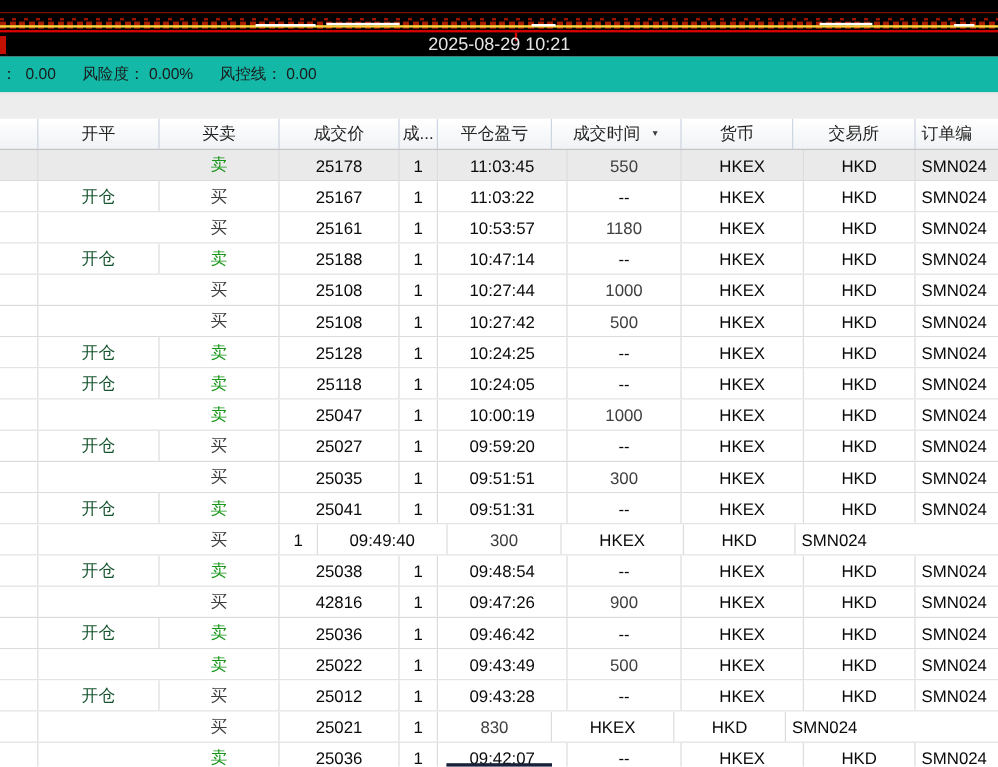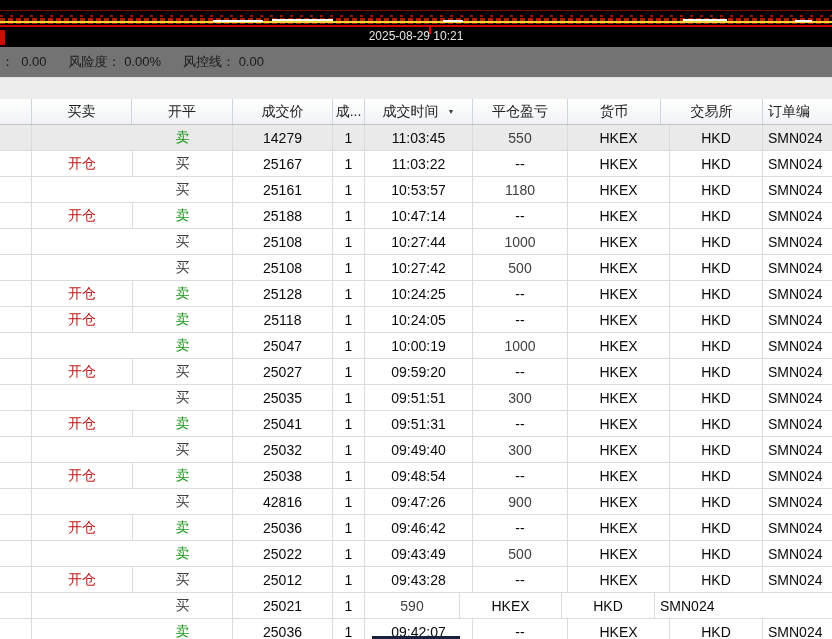--- a/index.html
+++ b/index.html
@@ -29,7 +29,7 @@
   .red-tick { position:absolute; top:27px; left:429px; width:2px; height:7px; background:#d40000; }
   .left-marker { position:absolute; top:30px; left:0; width:5px; height:15px; background:#c51000; }
   .chart-timestamp { position:absolute; top:29px; left:0; width:832px; text-align:center;
-    color:#e6e6e6; font-size:12px; }
+    color:#e6e6e6; font-size:15px; }
 
   
   .status-bar { width:832px; height:30px; background:#737373; display:flex; align-items:center;

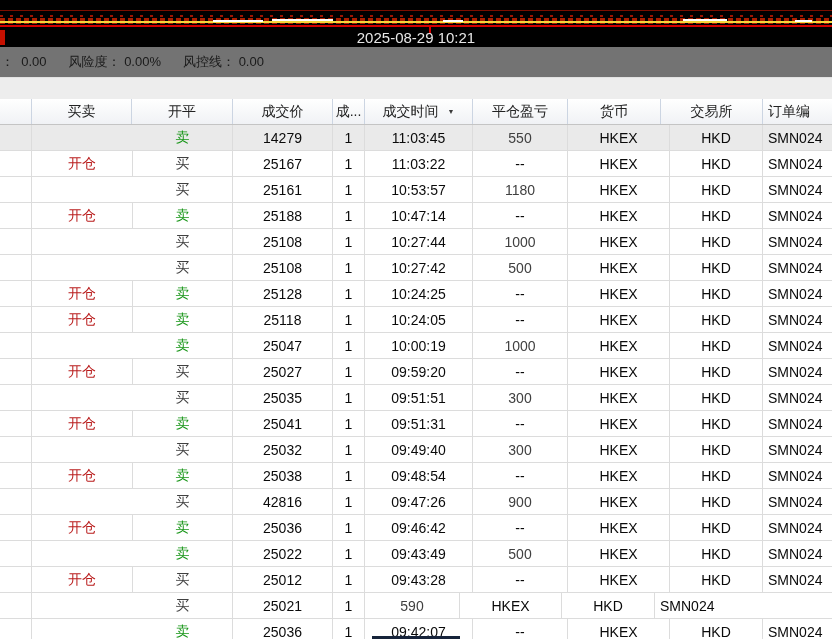--- a/index.html
+++ b/index.html
@@ -32,7 +32,7 @@
     color:#e6e6e6; font-size:15px; }
 
   
-  .status-bar { width:832px; height:30px; background:#737373; display:flex; align-items:center;
+  .status-bar { width:832px; height:30px; background:#14b8a6; display:flex; align-items:center;
     font-size:13px; color:#1a1a1a; padding-left:1px; }
   .status-item { margin-right:22px; white-space:pre; }
 

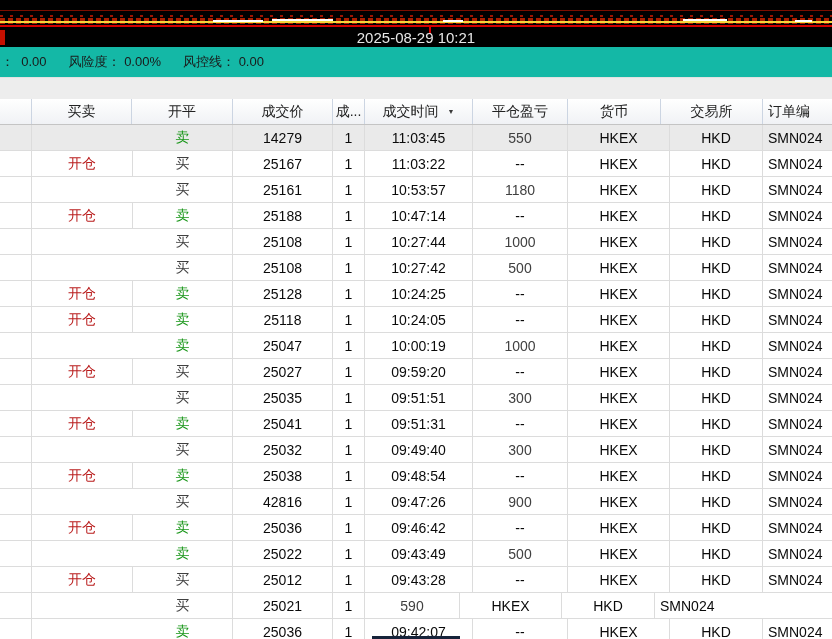--- a/index.html
+++ b/index.html
@@ -102,8 +102,8 @@
   <div class="grid">
     <div class="thead">
       <div class="th c-idx"></div>
+      <div class="th c-oc">开平</div>
       <div class="th c-side">买卖</div>
-      <div class="th c-oc">开平</div>
       <div class="th c-price">成交价</div>
       <div class="th c-qty">成...</div>
       <div class="th c-time">

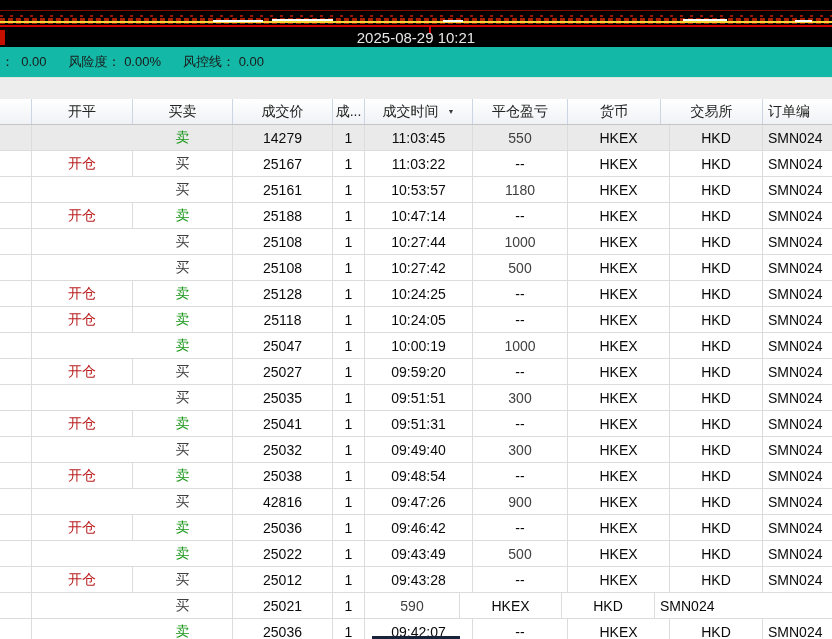--- a/index.html
+++ b/index.html
@@ -106,11 +106,11 @@
       <div class="th c-side">买卖</div>
       <div class="th c-price">成交价</div>
       <div class="th c-qty">成...</div>
+      <div class="th c-pnl">平仓盈亏</div>
       <div class="th c-time">
         <span>成交时间</span>
         <span class="sort-arrow">▼</span>
       </div>
-      <div class="th c-pnl">平仓盈亏</div>
       <div class="th c-cur">货币</div>
       <div class="th c-exch">交易所</div>
       <div class="th c-order">订单编</div>

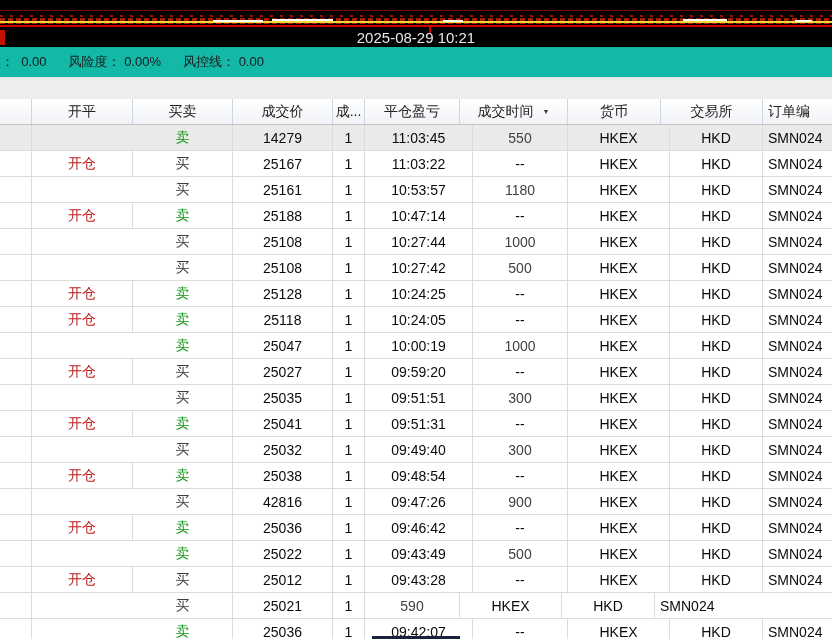--- a/index.html
+++ b/index.html
@@ -120,7 +120,7 @@
     <div class="td c-idx"></div>
     <div class="td c-oc gold">平仓</div>
     <div class="td c-side green">卖</div>
-    <div class="td c-price">14279</div>
+    <div class="td c-price">25178</div>
     <div class="td c-qty">1</div>
     <div class="td c-time">11:03:45</div>
     <div class="td c-pnl red">550</div>

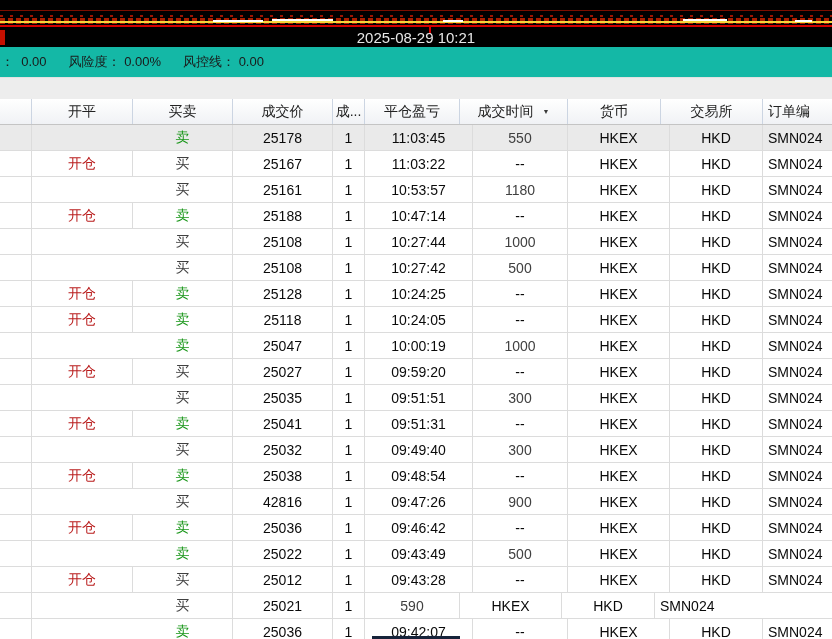--- a/index.html
+++ b/index.html
@@ -64,7 +64,7 @@
   .sort-arrow { font-size:7px; color:#3a3a3a; margin-left:9px; }
 
   .gold   { color:#ecbe2e;margin-top:36px; }
-  .purple { color:#b91c1c; }
+  .purple { color:#14532d; }
   .green  { color:#189618; }
   .red    { color:#404040; }
 

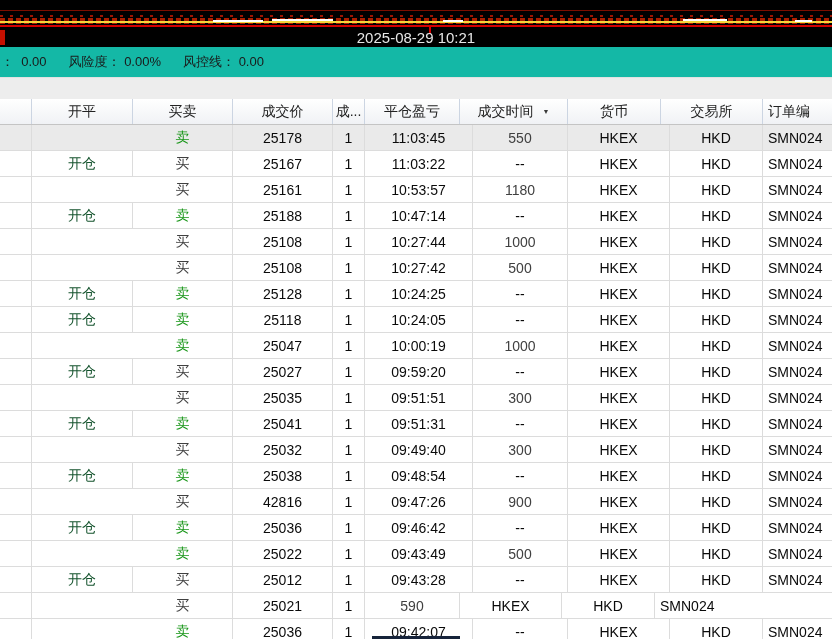--- a/index.html
+++ b/index.html
@@ -276,7 +276,6 @@
     <div class="td c-idx"></div>
     <div class="td c-oc gold">平仓</div>
     <div class="td c-side red">买</div>
-    <div class="td c-price">25032</div>
     <div class="td c-qty">1</div>
     <div class="td c-time">09:49:40</div>
     <div class="td c-pnl red">300</div>

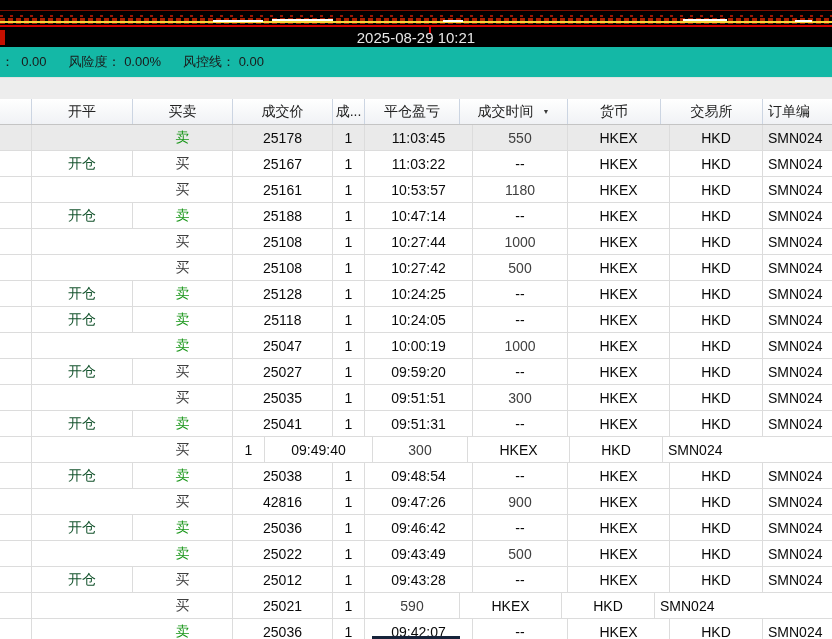--- a/index.html
+++ b/index.html
@@ -355,7 +355,7 @@
     <div class="td c-side red">买</div>
     <div class="td c-price">25021</div>
     <div class="td c-qty">1</div>
-    <div class="td c-pnl red">590</div>
+    <div class="td c-pnl red">830</div>
     <div class="td c-exch">HKEX</div>
     <div class="td c-cur">HKD</div>
     <div class="td c-order">SMN024</div>

